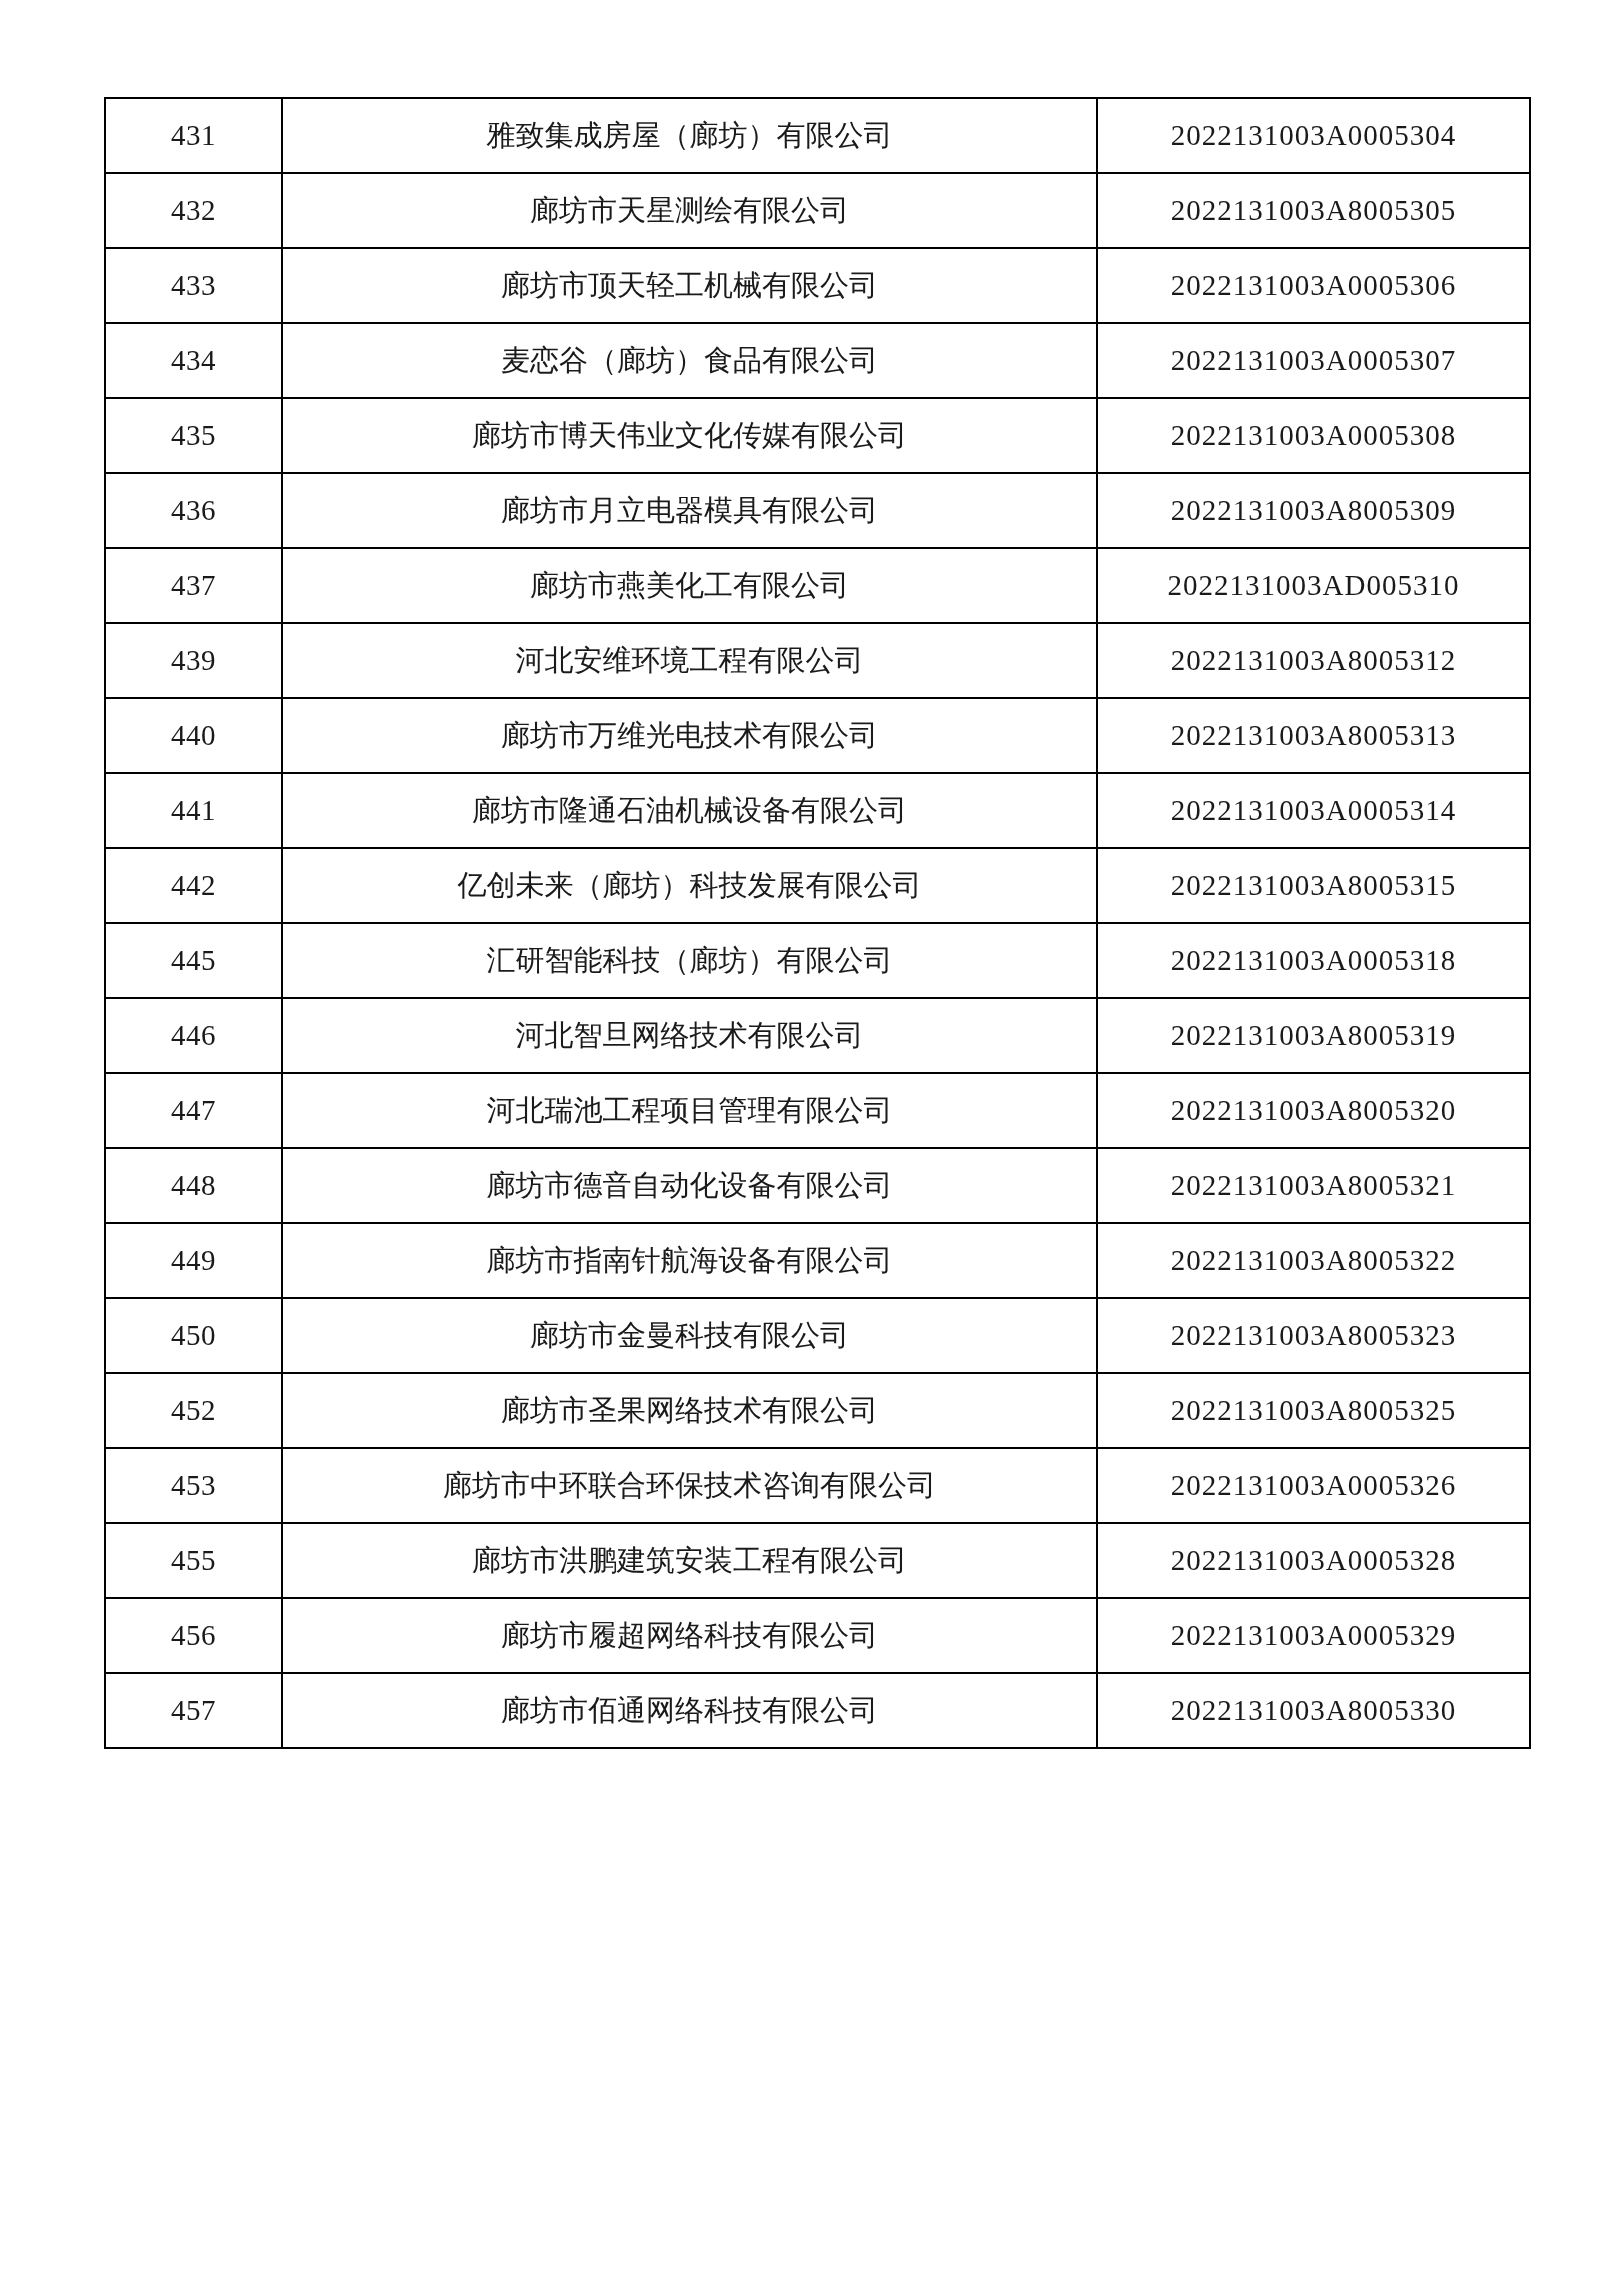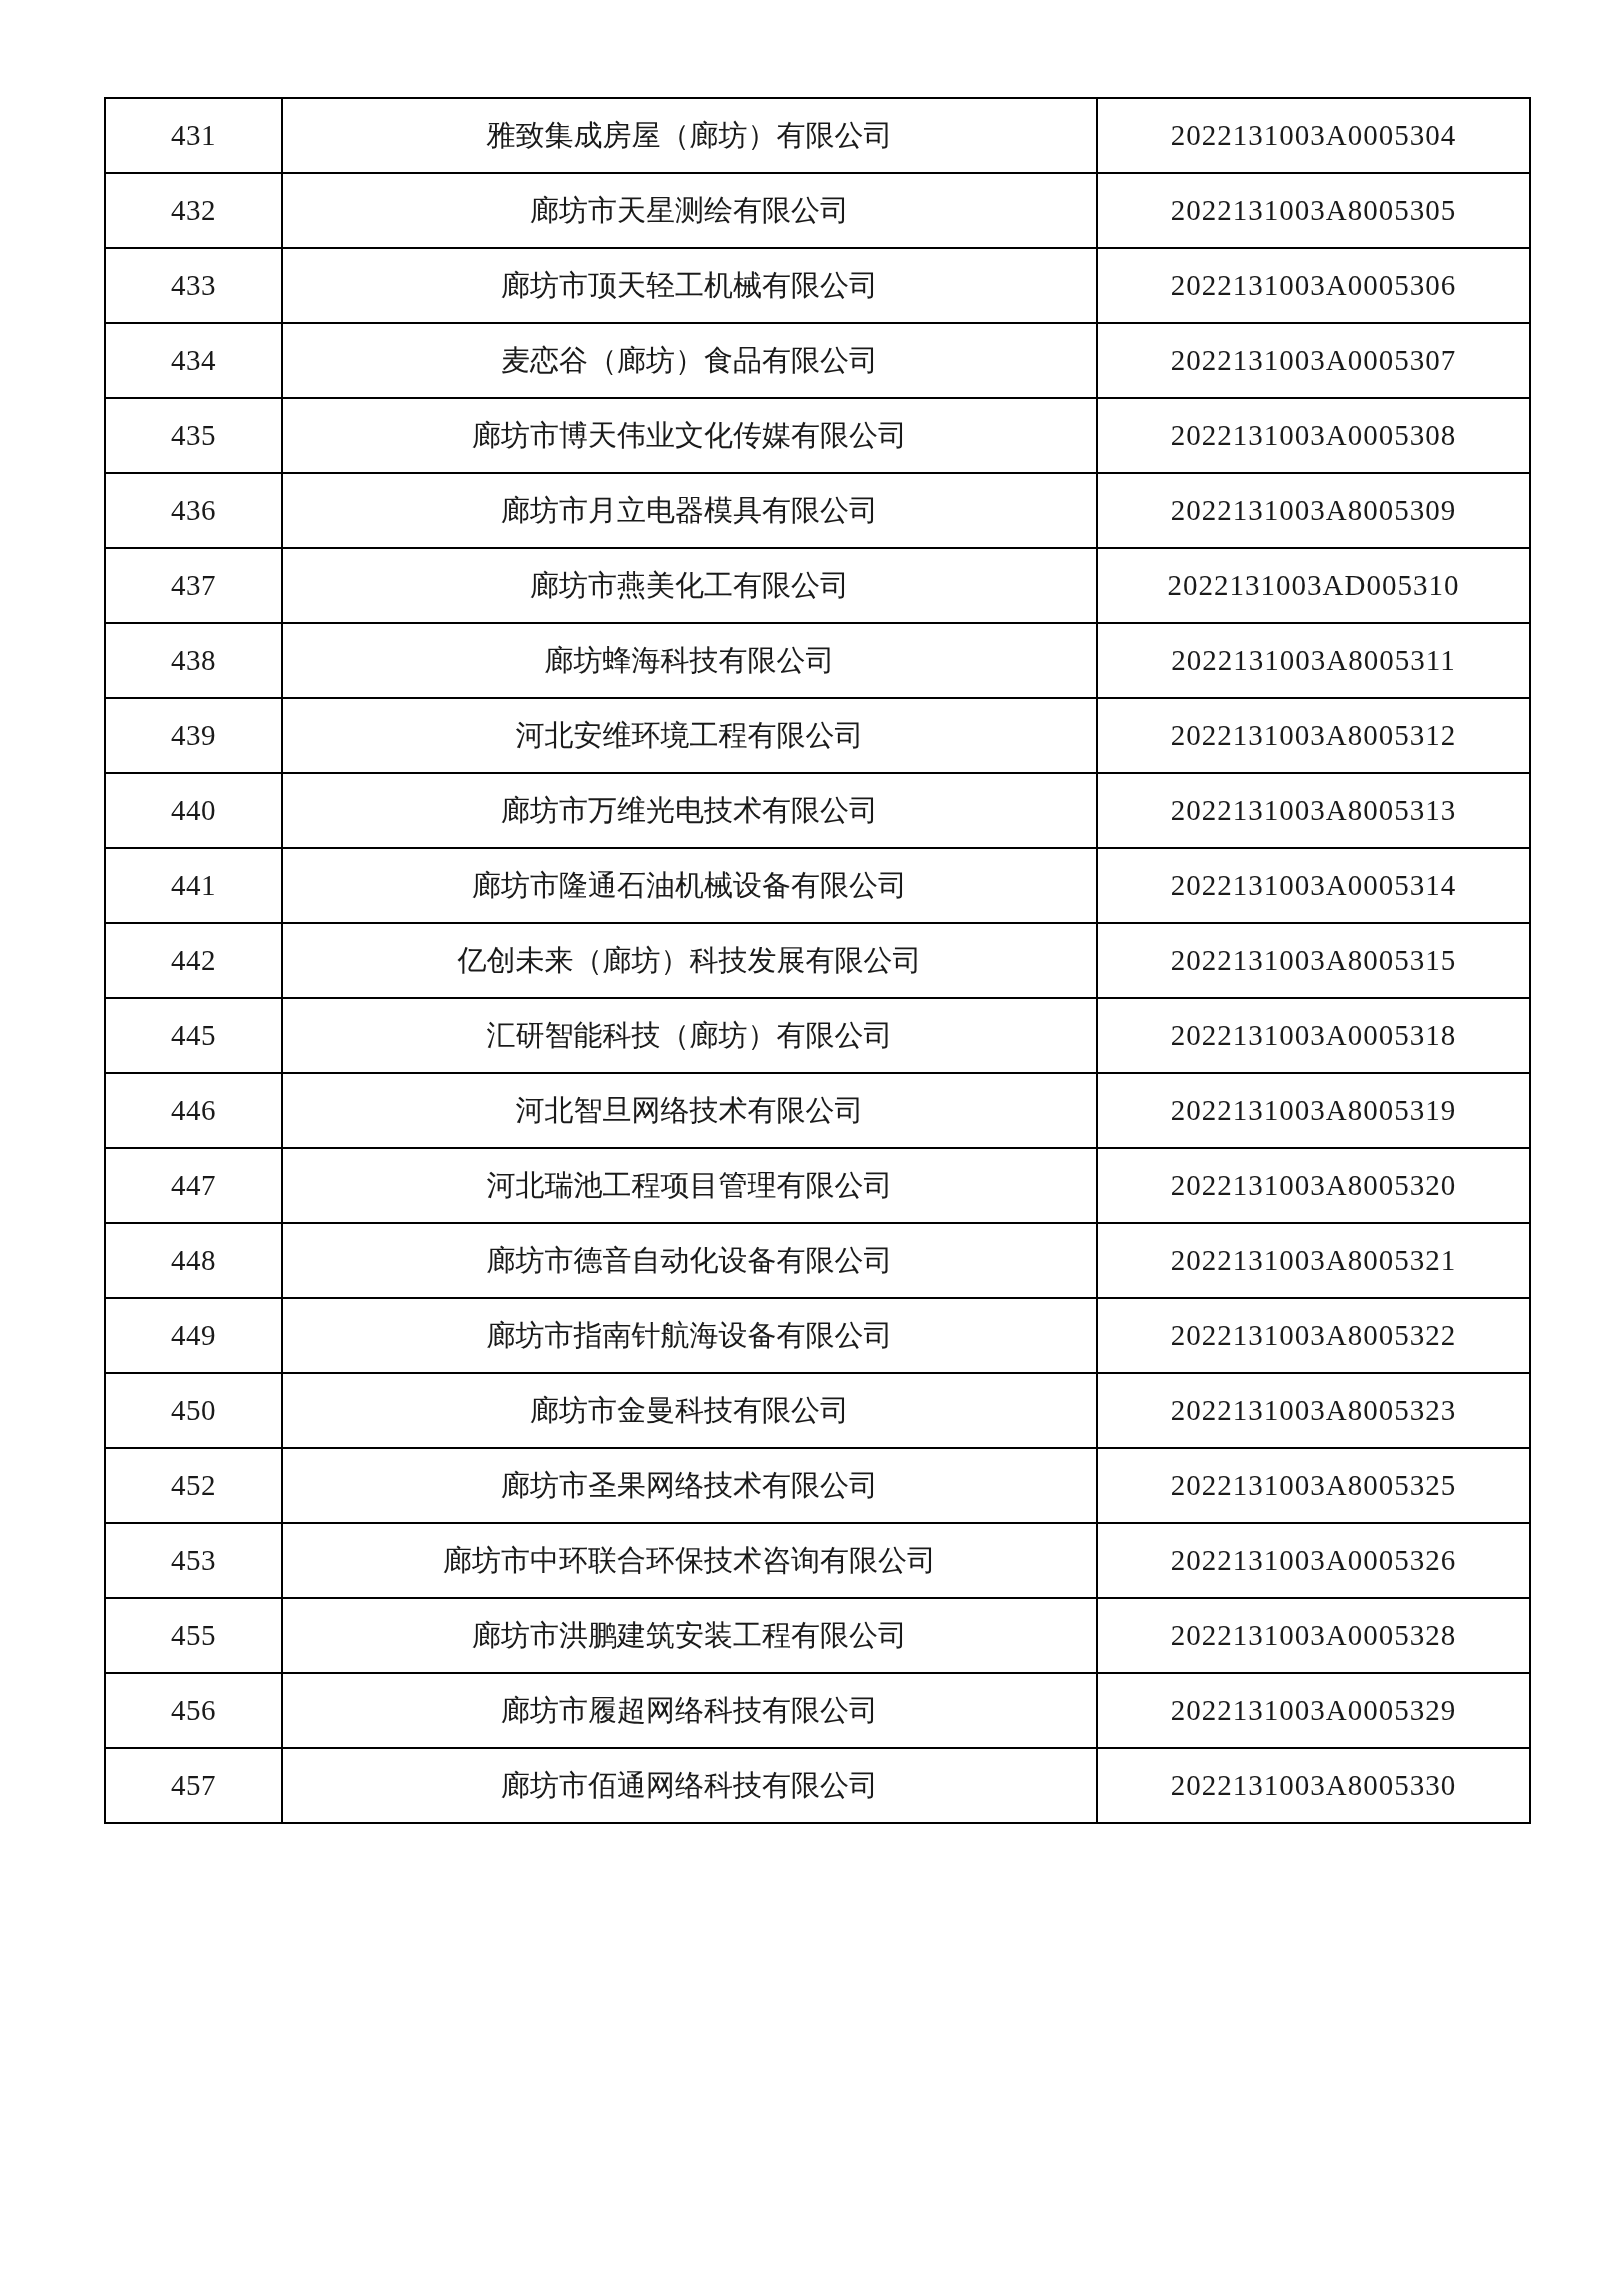--- a/index.html
+++ b/index.html
@@ -112,11 +112,6 @@
           <td class="code">2022131003AD005310</td>
         </tr>
         <tr>
-          <td class="no">438</td>
-          <td class="name">廊坊蜂海科技有限公司</td>
-          <td class="code">2022131003A8005311</td>
-        </tr>
-        <tr>
           <td class="no">439</td>
           <td class="name">河北安维环境工程有限公司</td>
           <td class="code">2022131003A8005312</td>

